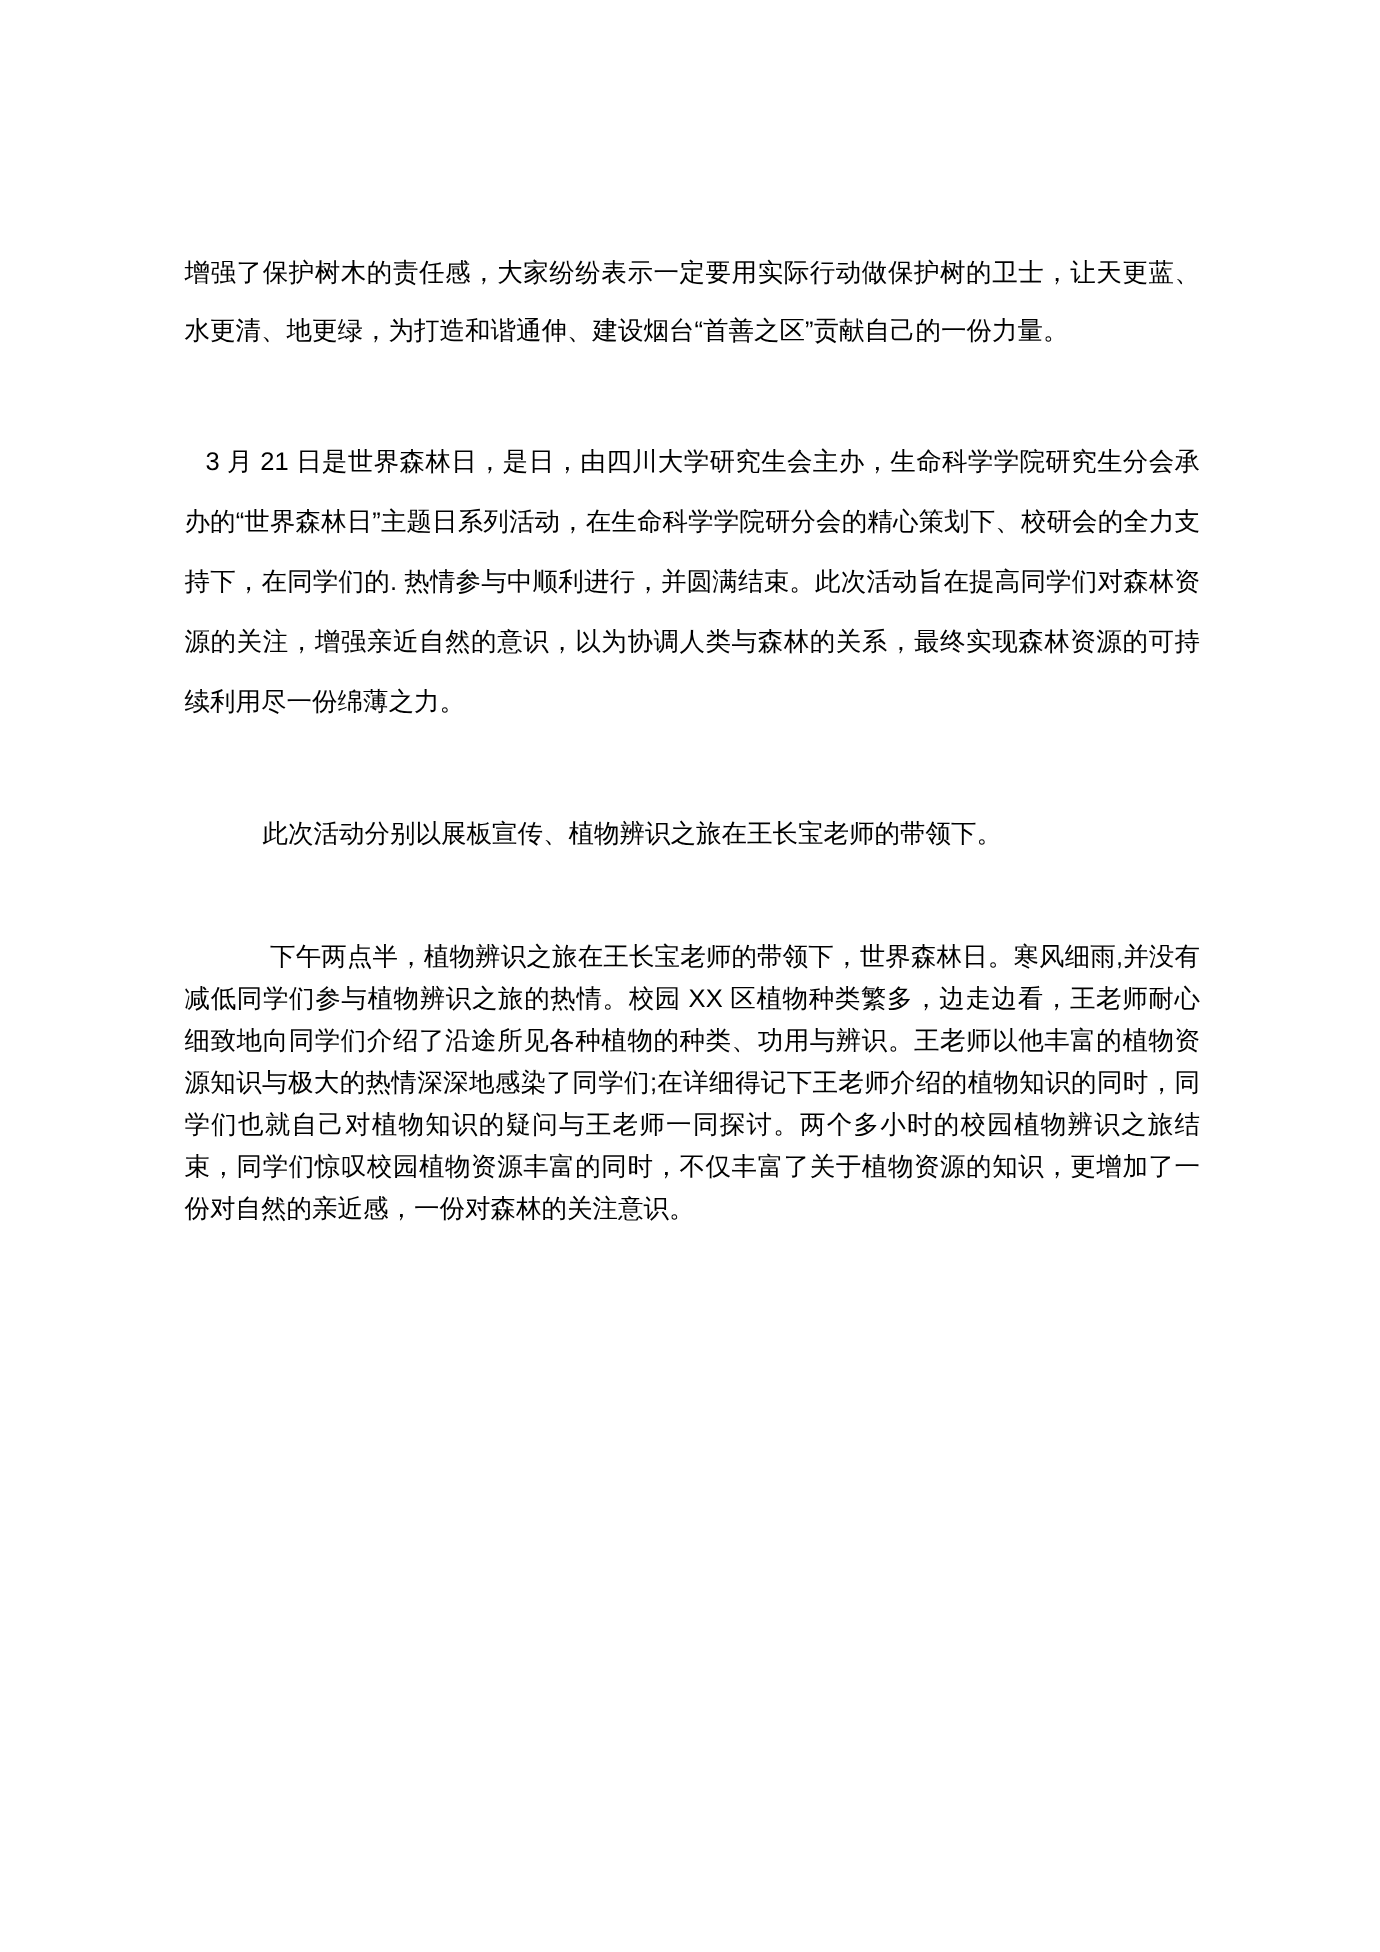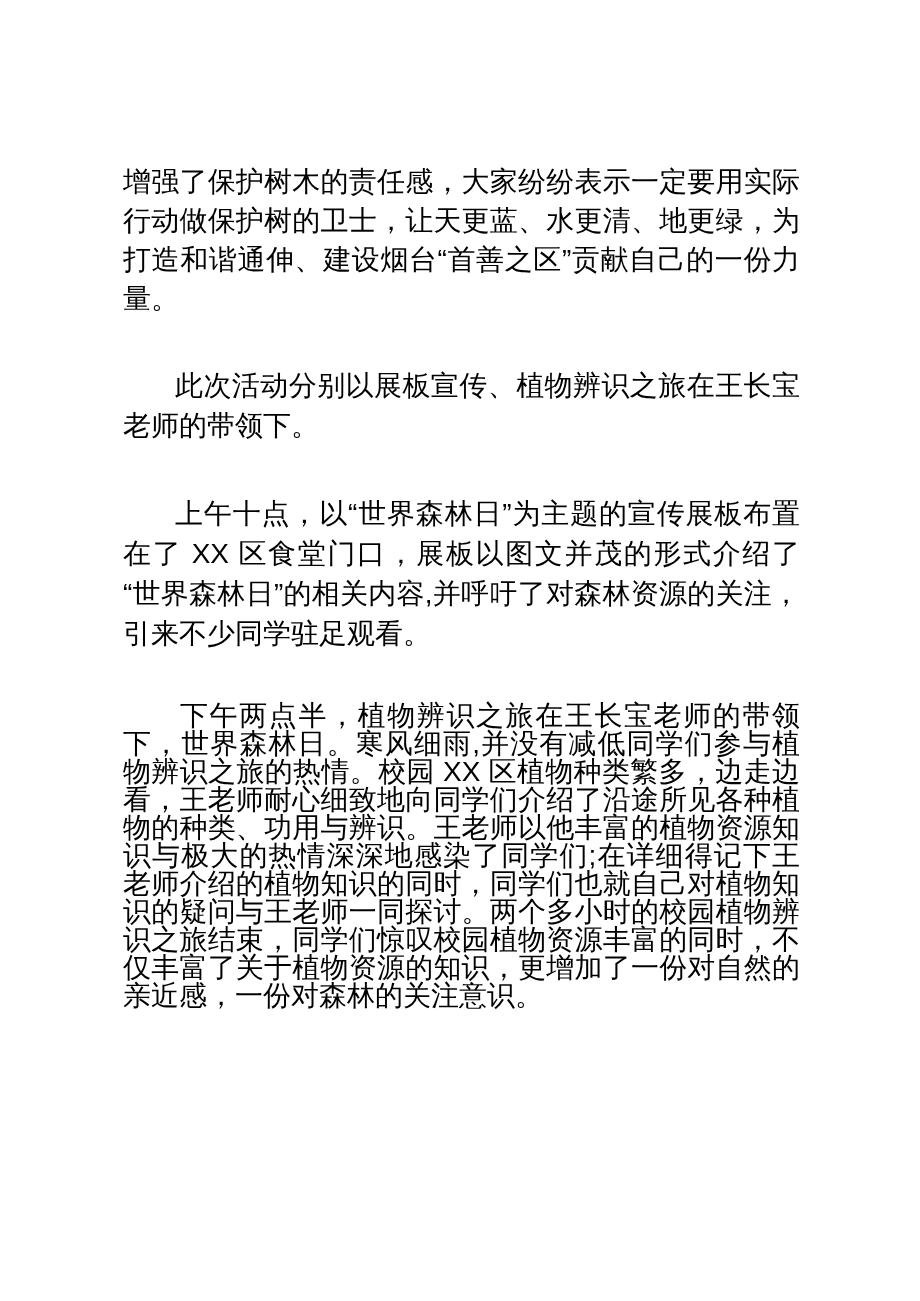--- a/index.html
+++ b/index.html
@@ -23,7 +23,7 @@
   .para {
     margin: 0 0 48px 0;
     color: #000000;
-    font-size: 28px;
+    font-size: 17px;
     line-height: 40px;
     text-align: justify;
     word-break: break-all;

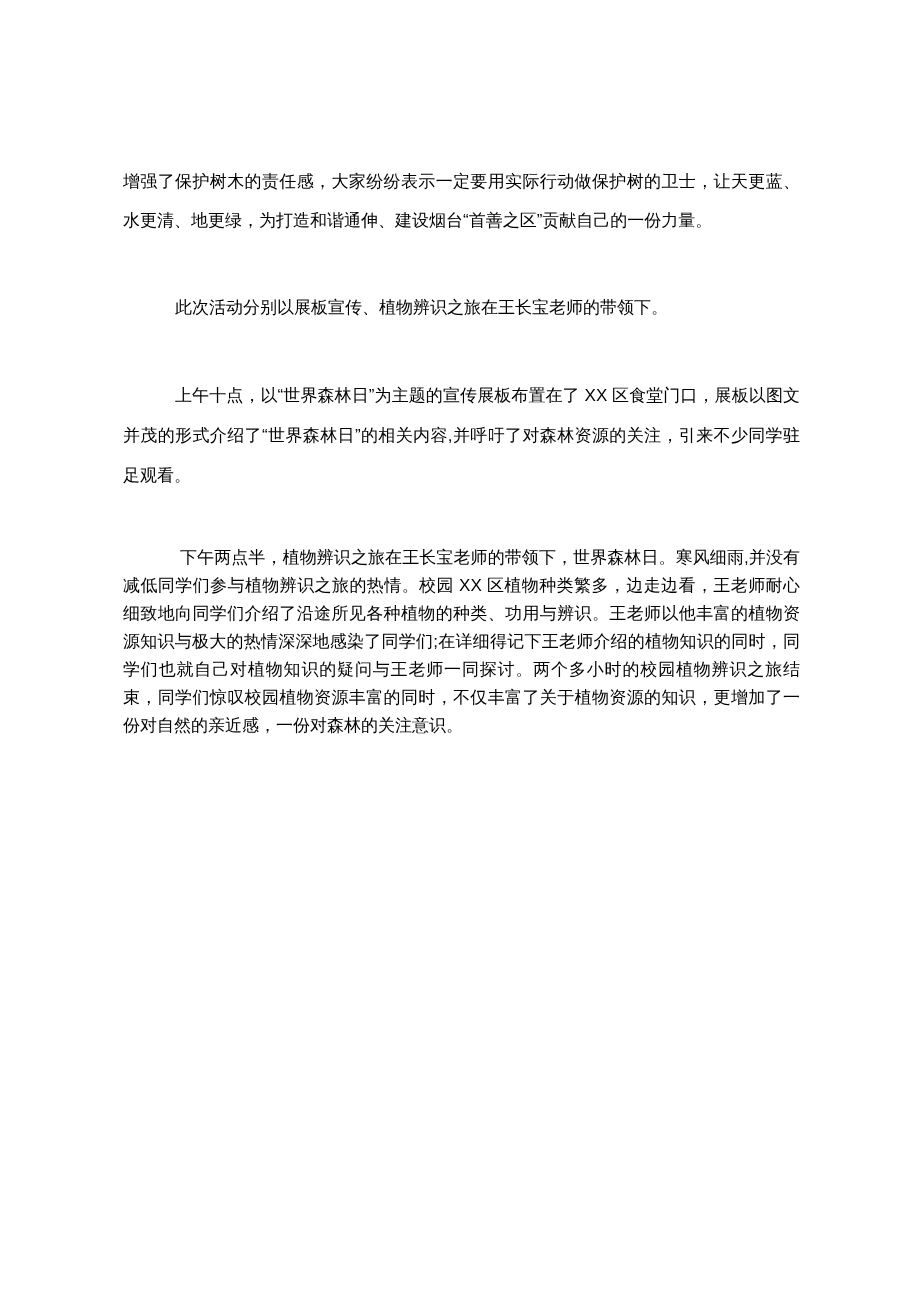--- a/index.html
+++ b/index.html
@@ -48,6 +48,7 @@
 <div class="page">
   <div class="content">
     <p class="para first">增强了保护树木的责任感，大家纷纷表示一定要用实际行动做保护树的卫士，让天更蓝、水更清、地更绿，为打造和谐通伸、建设烟台“首善之区”贡献自己的一份力量。</p>
+    <p class="para indent-small">3 月 21 日是世界森林日，是日，由四川大学研究生会主办，生命科学学院研究生分会承办的“世界森林日”主题日系列活动，在生命科学学院研分会的精心策划下、校研会的全力支持下，在同学们的. 热情参与中顺利进行，并圆满结束。此次活动旨在提高同学们对森林资源的关注，增强亲近自然的意识，以为协调人类与森林的关系，最终实现森林资源的可持续利用尽一份绵薄之力。</p>
     <p class="para indent-std">此次活动分别以展板宣传、植物辨识之旅在王长宝老师的带领下。</p>
     <p class="para indent-std">上午十点，以“世界森林日”为主题的宣传展板布置在了 XX 区食堂门口，展板以图文并茂的形式介绍了“世界森林日”的相关内容,并呼吁了对森林资源的关注，引来不少同学驻足观看。</p>
     <p class="para tight">下午两点半，植物辨识之旅在王长宝老师的带领下，世界森林日。寒风细雨,并没有减低同学们参与植物辨识之旅的热情。校园 XX 区植物种类繁多，边走边看，王老师耐心细致地向同学们介绍了沿途所见各种植物的种类、功用与辨识。王老师以他丰富的植物资源知识与极大的热情深深地感染了同学们;在详细得记下王老师介绍的植物知识的同时，同学们也就自己对植物知识的疑问与王老师一同探讨。两个多小时的校园植物辨识之旅结束，同学们惊叹校园植物资源丰富的同时，不仅丰富了关于植物资源的知识，更增加了一份对自然的亲近感，一份对森林的关注意识。</p>

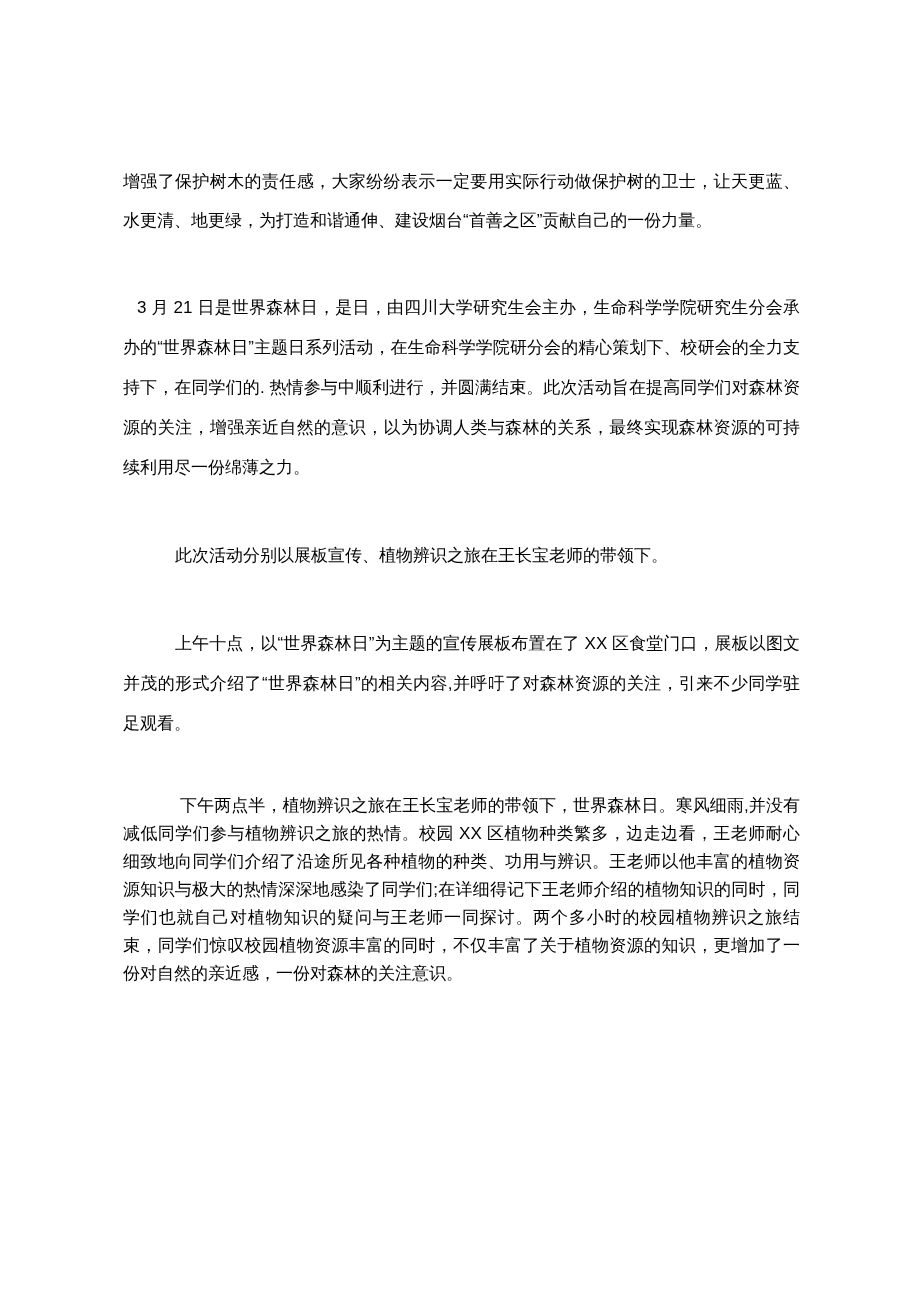--- a/index.html
+++ b/index.html
@@ -50,7 +50,6 @@
     <p class="para first">增强了保护树木的责任感，大家纷纷表示一定要用实际行动做保护树的卫士，让天更蓝、水更清、地更绿，为打造和谐通伸、建设烟台“首善之区”贡献自己的一份力量。</p>
     <p class="para indent-small">3 月 21 日是世界森林日，是日，由四川大学研究生会主办，生命科学学院研究生分会承办的“世界森林日”主题日系列活动，在生命科学学院研分会的精心策划下、校研会的全力支持下，在同学们的. 热情参与中顺利进行，并圆满结束。此次活动旨在提高同学们对森林资源的关注，增强亲近自然的意识，以为协调人类与森林的关系，最终实现森林资源的可持续利用尽一份绵薄之力。</p>
     <p class="para indent-std">此次活动分别以展板宣传、植物辨识之旅在王长宝老师的带领下。</p>
-    <p class="para indent-std">上午十点，以“世界森林日”为主题的宣传展板布置在了 XX 区食堂门口，展板以图文并茂的形式介绍了“世界森林日”的相关内容,并呼吁了对森林资源的关注，引来不少同学驻足观看。</p>
     <p class="para tight">下午两点半，植物辨识之旅在王长宝老师的带领下，世界森林日。寒风细雨,并没有减低同学们参与植物辨识之旅的热情。校园 XX 区植物种类繁多，边走边看，王老师耐心细致地向同学们介绍了沿途所见各种植物的种类、功用与辨识。王老师以他丰富的植物资源知识与极大的热情深深地感染了同学们;在详细得记下王老师介绍的植物知识的同时，同学们也就自己对植物知识的疑问与王老师一同探讨。两个多小时的校园植物辨识之旅结束，同学们惊叹校园植物资源丰富的同时，不仅丰富了关于植物资源的知识，更增加了一份对自然的亲近感，一份对森林的关注意识。</p>
   </div>
 </div>

